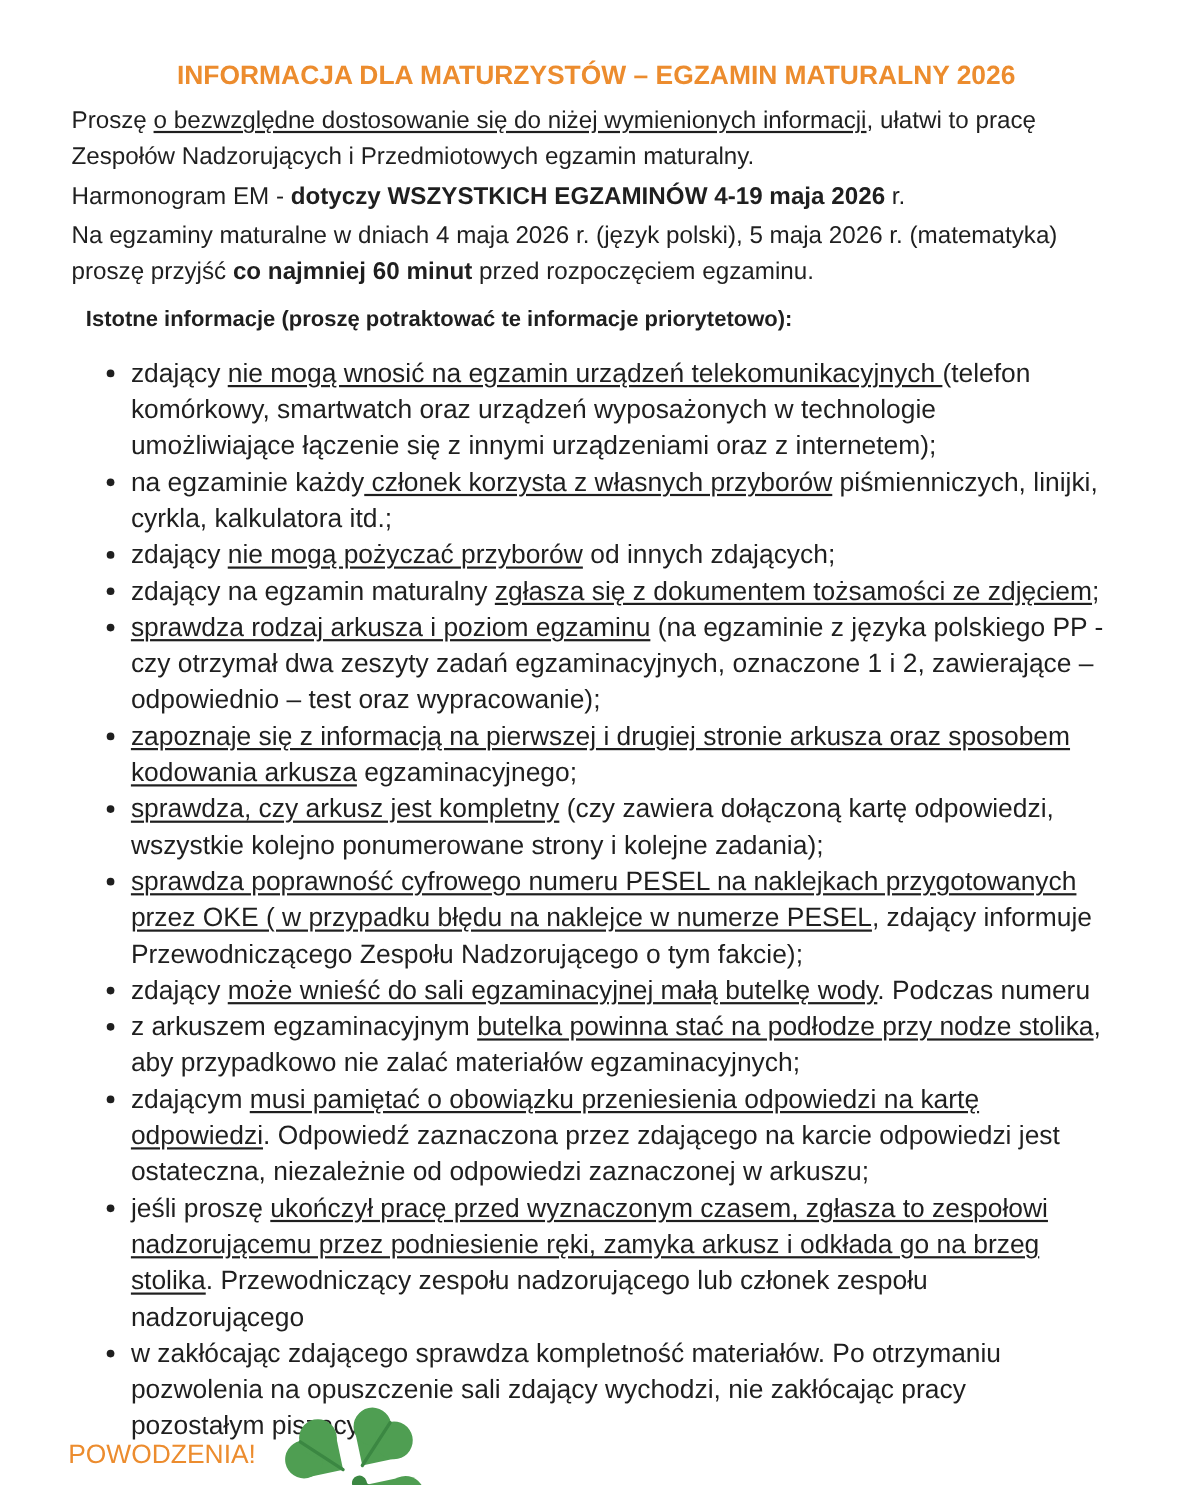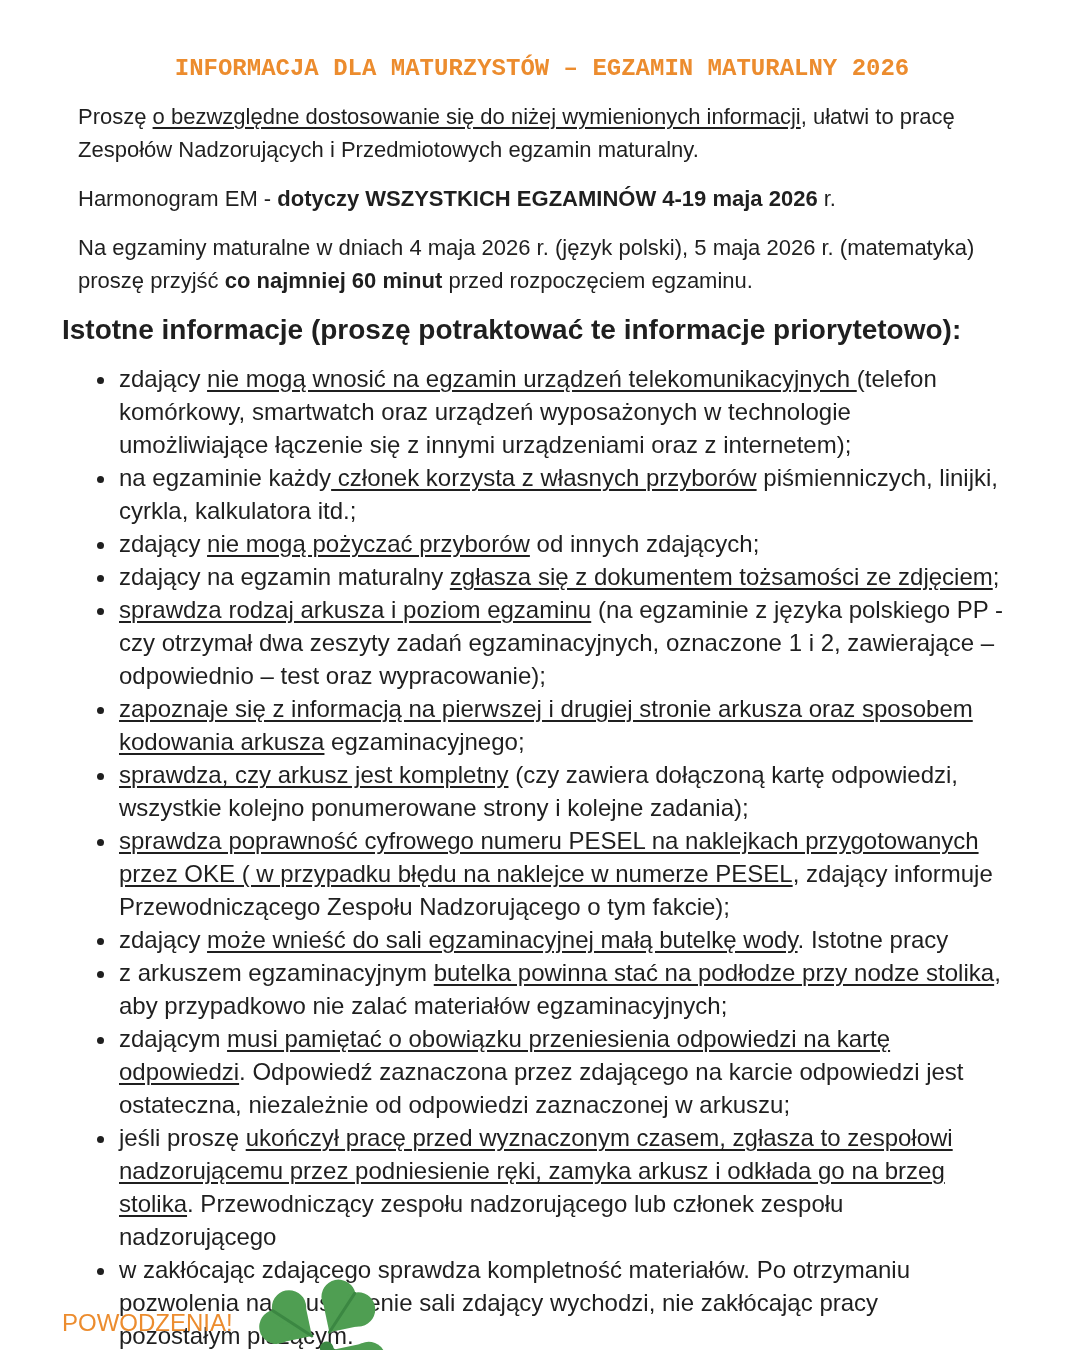--- a/index.html
+++ b/index.html
@@ -20,7 +20,6 @@
     line-height:30px;
     font-weight:700;
     color:var(--accent,#ec8c2e);
-    font-family:Liberation Mono, monospace;
   }
   p.para { margin:16px; font-size:22px; line-height:33px; }
   p.heading { margin:11px 0 1px 0; font-size:28px; line-height:33px; font-weight:700; }

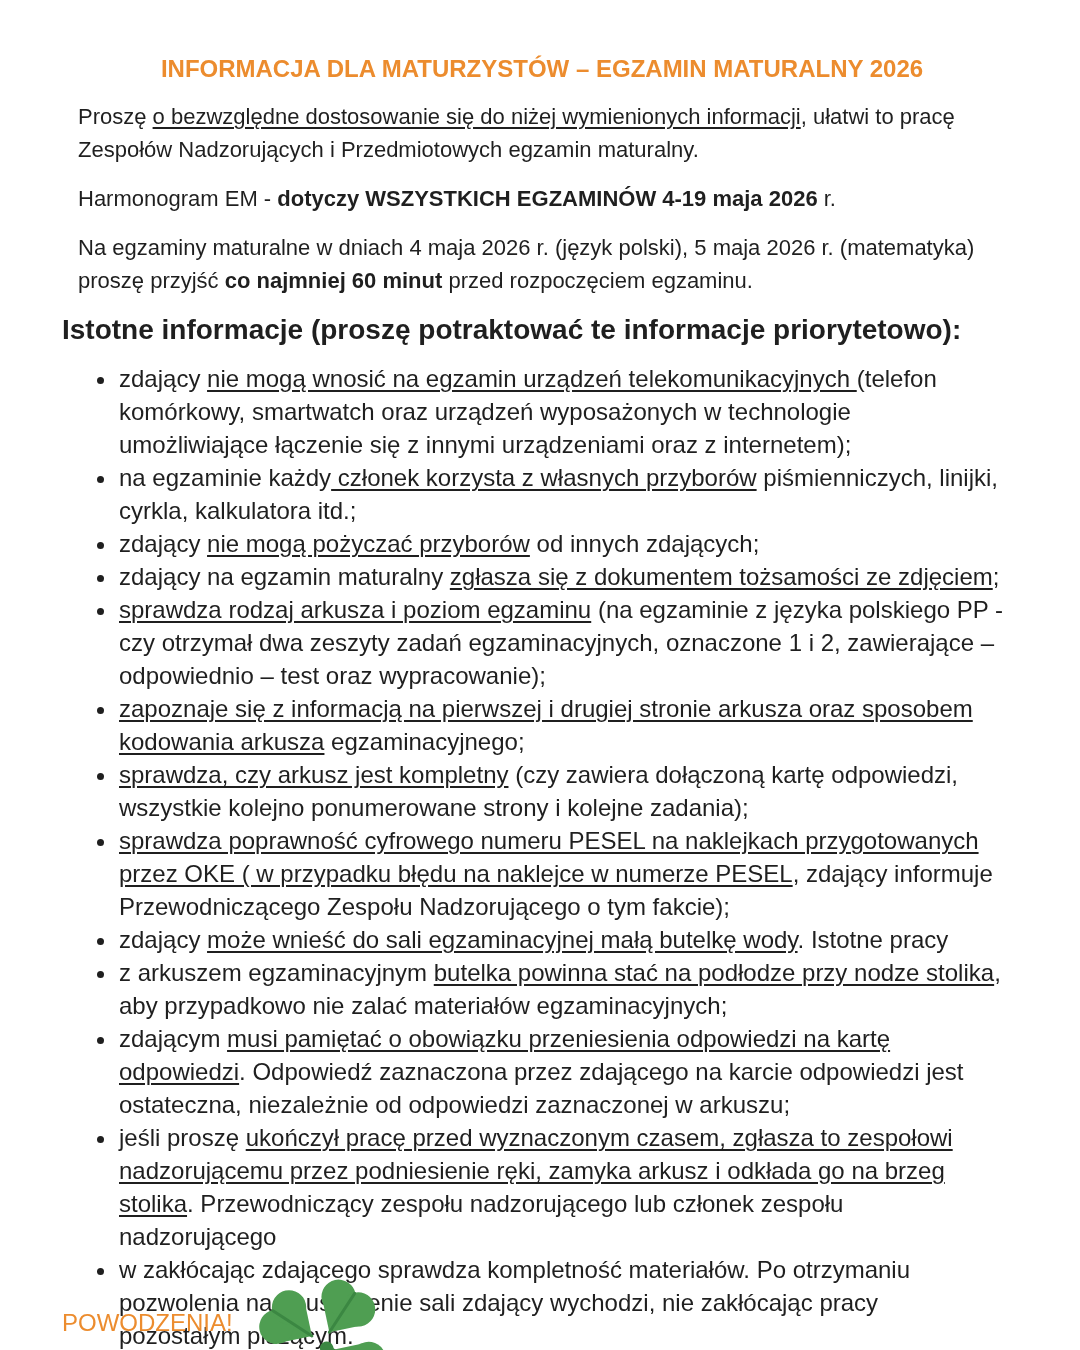--- a/index.html
+++ b/index.html
@@ -21,7 +21,7 @@
     font-weight:700;
     color:var(--accent,#ec8c2e);
   }
-  p.para { margin:16px; font-size:22px; line-height:33px; }
+  p.para { margin:3px; font-size:22px; line-height:33px; }
   p.heading { margin:11px 0 1px 0; font-size:28px; line-height:33px; font-weight:700; }
   ul.bullets { margin:16px; padding-left:40px; font-size:24px; line-height:33px; list-style:disc; }
   ul.bullets li { padding-left:1px; }

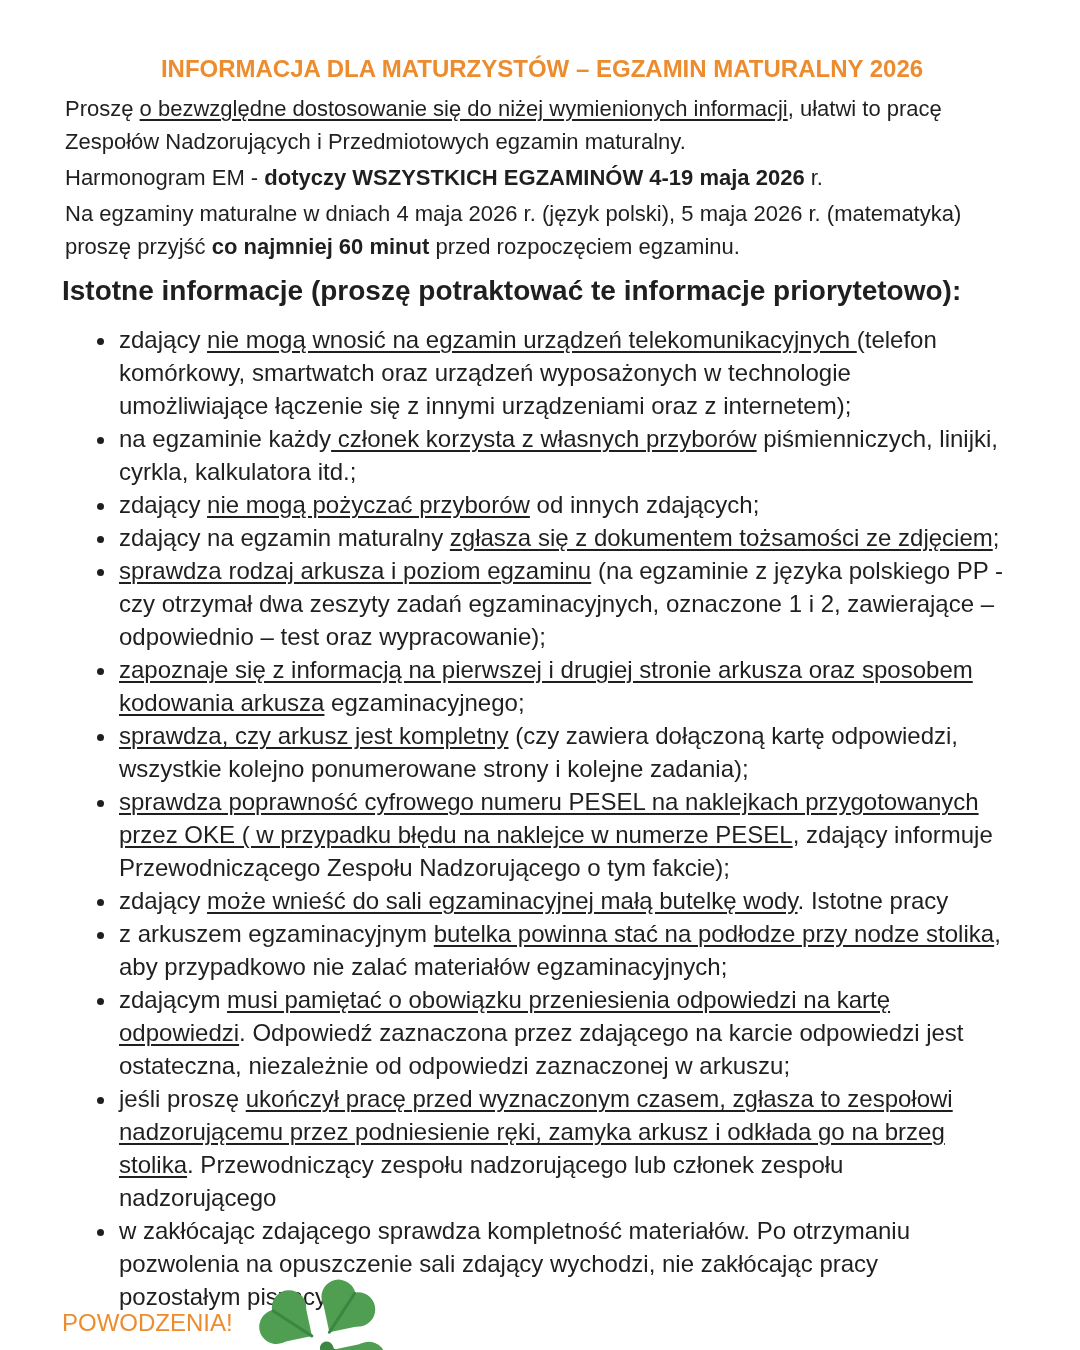--- a/index.html
+++ b/index.html
@@ -22,7 +22,7 @@
     color:var(--accent,#ec8c2e);
   }
   p.para { margin:3px; font-size:22px; line-height:33px; }
-  p.heading { margin:11px 0 1px 0; font-size:28px; line-height:33px; font-weight:700; }
+  p.heading { margin:11px 0 1px 16px; font-size:20px; line-height:33px; font-weight:700; }
   ul.bullets { margin:16px; padding-left:40px; font-size:24px; line-height:33px; list-style:disc; }
   ul.bullets li { padding-left:1px; }
   span.seg-b { font-weight:700; }

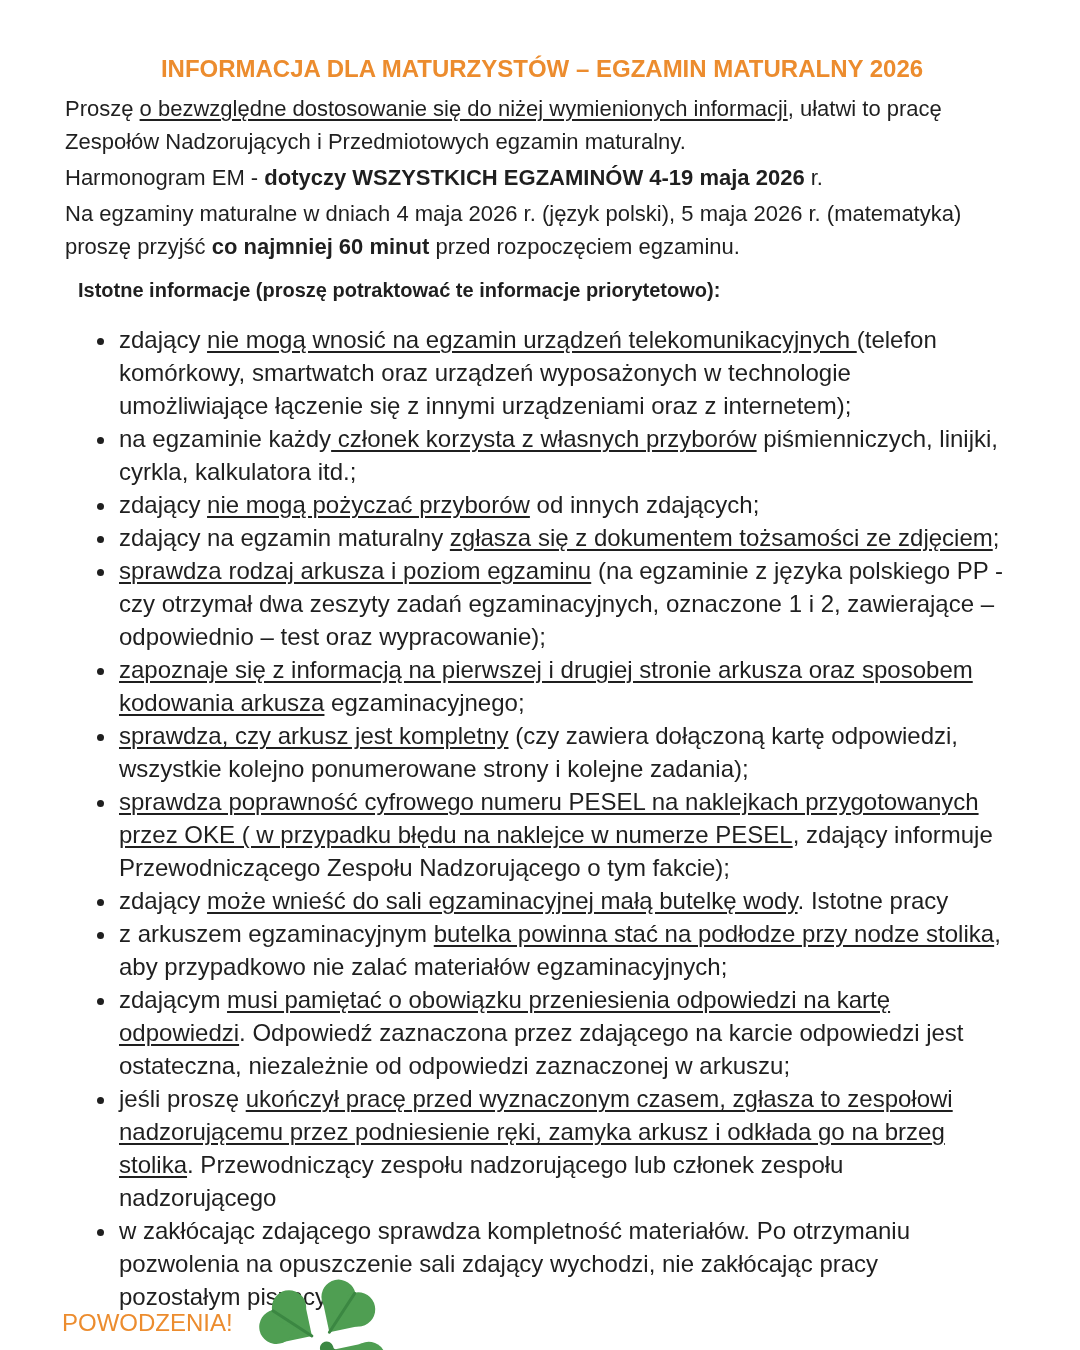--- a/index.html
+++ b/index.html
@@ -54,7 +54,7 @@
           <li><span class="seg seg-u">zapoznaje się z informacją na pierwszej i drugiej stronie arkusza oraz sposobem kodowania arkusza</span><span class="seg"> egzaminacyjnego;</span></li>
           <li><span class="seg seg-u">sprawdza, czy arkusz jest kompletny</span><span class="seg"> (czy zawiera dołączoną kartę odpowiedzi, wszystkie kolejno ponumerowane strony i kolejne zadania);</span></li>
           <li><span class="seg seg-u">sprawdza poprawność cyfrowego numeru PESEL na naklejkach przygotowanych przez OKE ( w przypadku błędu na naklejce w numerze PESEL</span><span class="seg">, zdający informuje Przewodniczącego Zespołu Nadzorującego o tym fakcie);</span></li>
-          <li><span class="seg">zdający </span><span class="seg seg-u">może wnieść do sali egzaminacyjnej małą butelkę wody</span><span class="seg">. Istotne pracy</span></li>
+          <li><span class="seg">zdający </span><span class="seg seg-u">może wnieść do sali egzaminacyjnej małą butelkę wody</span><span class="seg">. Podczas numeru</span></li>
           <li><span class="seg">z arkuszem egzaminacyjnym </span><span class="seg seg-u">butelka powinna stać na podłodze przy nodze stolika</span><span class="seg">, aby przypadkowo nie zalać materiałów egzaminacyjnych;</span></li>
           <li><span class="seg">zdającym </span><span class="seg seg-u">musi pamiętać o obowiązku przeniesienia odpowiedzi na kartę odpowiedzi</span><span class="seg">. Odpowiedź zaznaczona przez zdającego na karcie odpowiedzi jest ostateczna, niezależnie od odpowiedzi zaznaczonej w arkuszu;</span></li>
           <li><span class="seg">jeśli proszę </span><span class="seg seg-u">ukończył pracę przed wyznaczonym czasem, zgłasza to zespołowi nadzorującemu przez podniesienie ręki, zamyka arkusz i odkłada go na brzeg stolika</span><span class="seg">. Przewodniczący zespołu nadzorującego lub członek zespołu nadzorującego</span></li>

